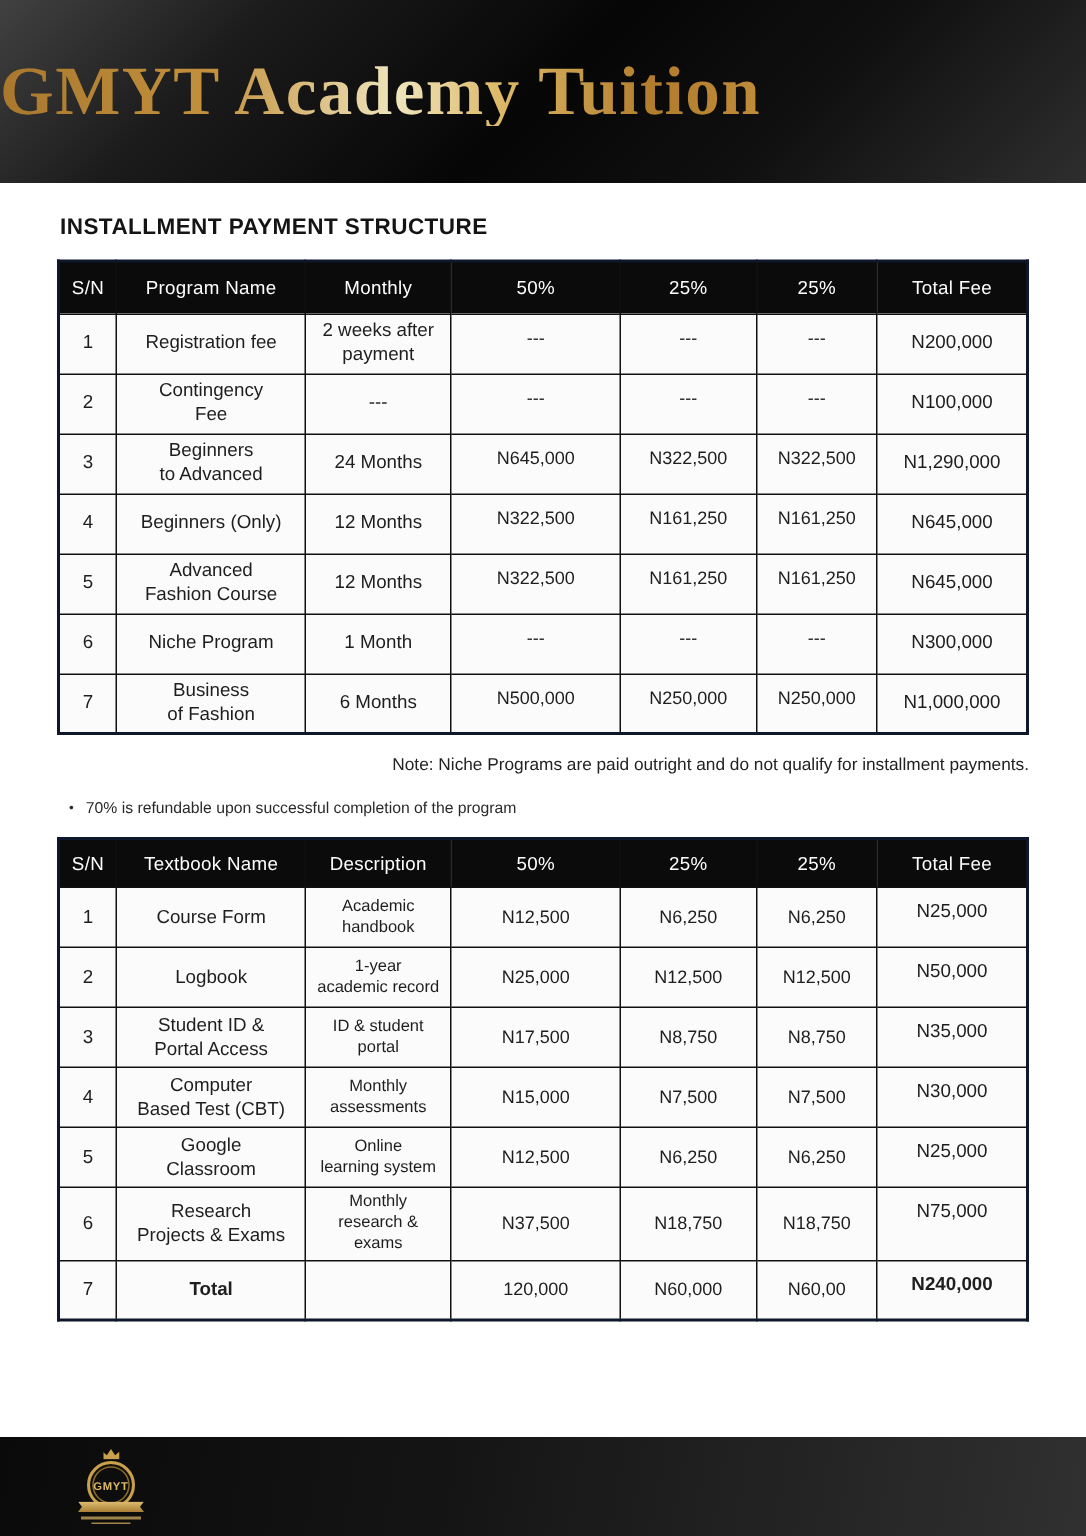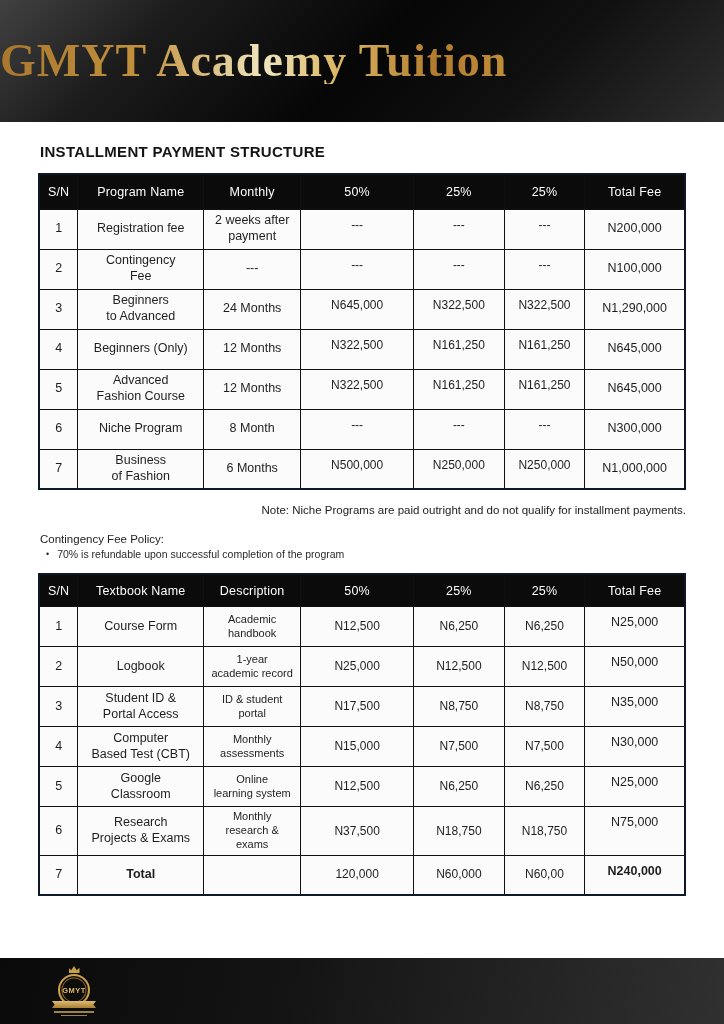--- a/index.html
+++ b/index.html
@@ -172,7 +172,7 @@
           <tr>
             <td>6</td>
             <td>Niche Program</td>
-            <td>8 Month</td>
+            <td>1 Month</td>
             <td>---</td>
             <td>---</td>
             <td>---</td>

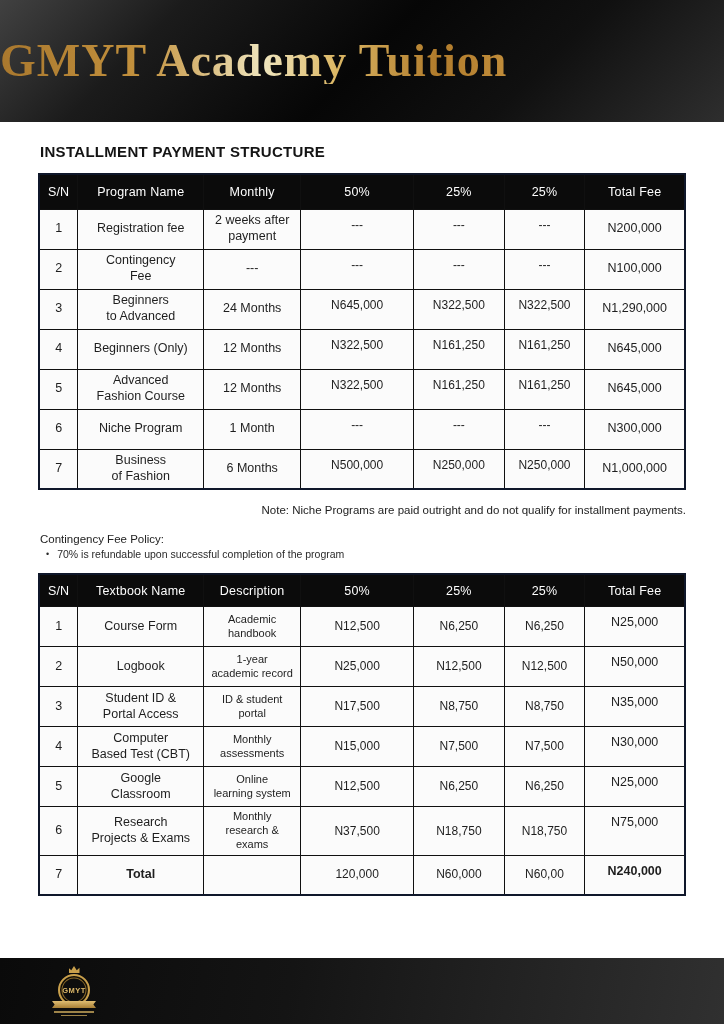--- a/index.html
+++ b/index.html
@@ -194,7 +194,6 @@
     <div class="note">Note: Niche Programs are paid outright and do not qualify for installment payments.</div>
 
     <div class="policy">
-      <div class="policy-title">Contingency Fee Policy:</div>
       <ul class="policy-list">
           <li>70% is refundable upon successful completion of the program</li>
         </ul>

